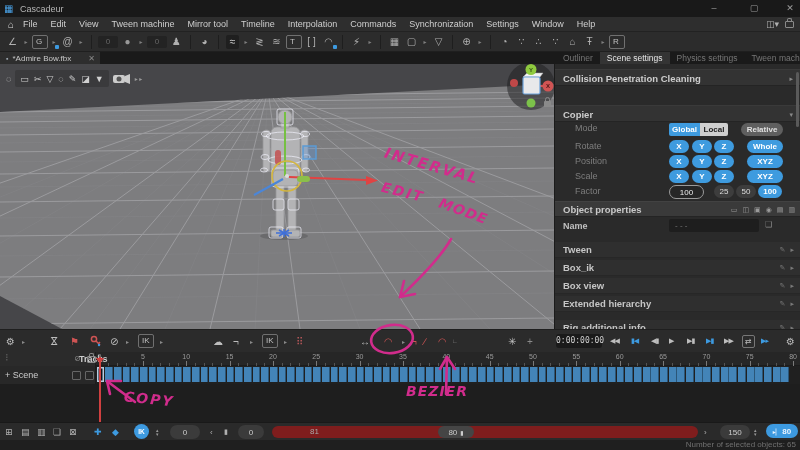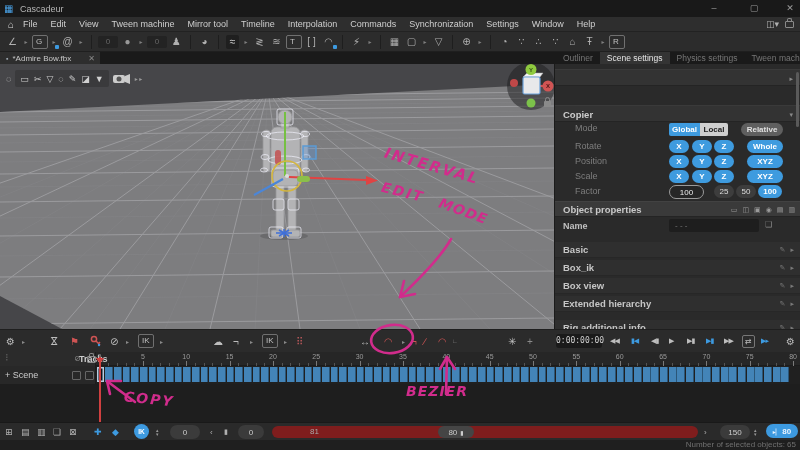--- a/index.html
+++ b/index.html
@@ -368,6 +368,7 @@
 
   <div id="rpanel">
     <div class="prow sechead" style="top:5px;">
+      <span>Collision Penetration Cleaning</span>
       <span class="caret">▸</span>
     </div>
     <div class="prow sechead" style="top:41px;">

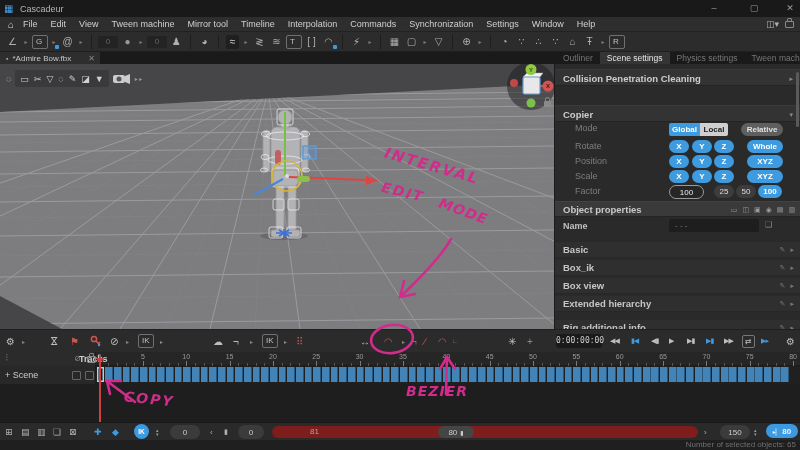--- a/index.html
+++ b/index.html
@@ -429,7 +429,7 @@
       <span style="position:absolute;left:210px;top:3px;color:#8a8a8a;font-size:8px;">❏</span>
     </div>
     <div class="prow grow" style="top:178px;">
-      <span>Basic</span>
+      <span>Tween</span>
       <span class="gicons">
           <span>✎</span>
           <span>▸</span>

